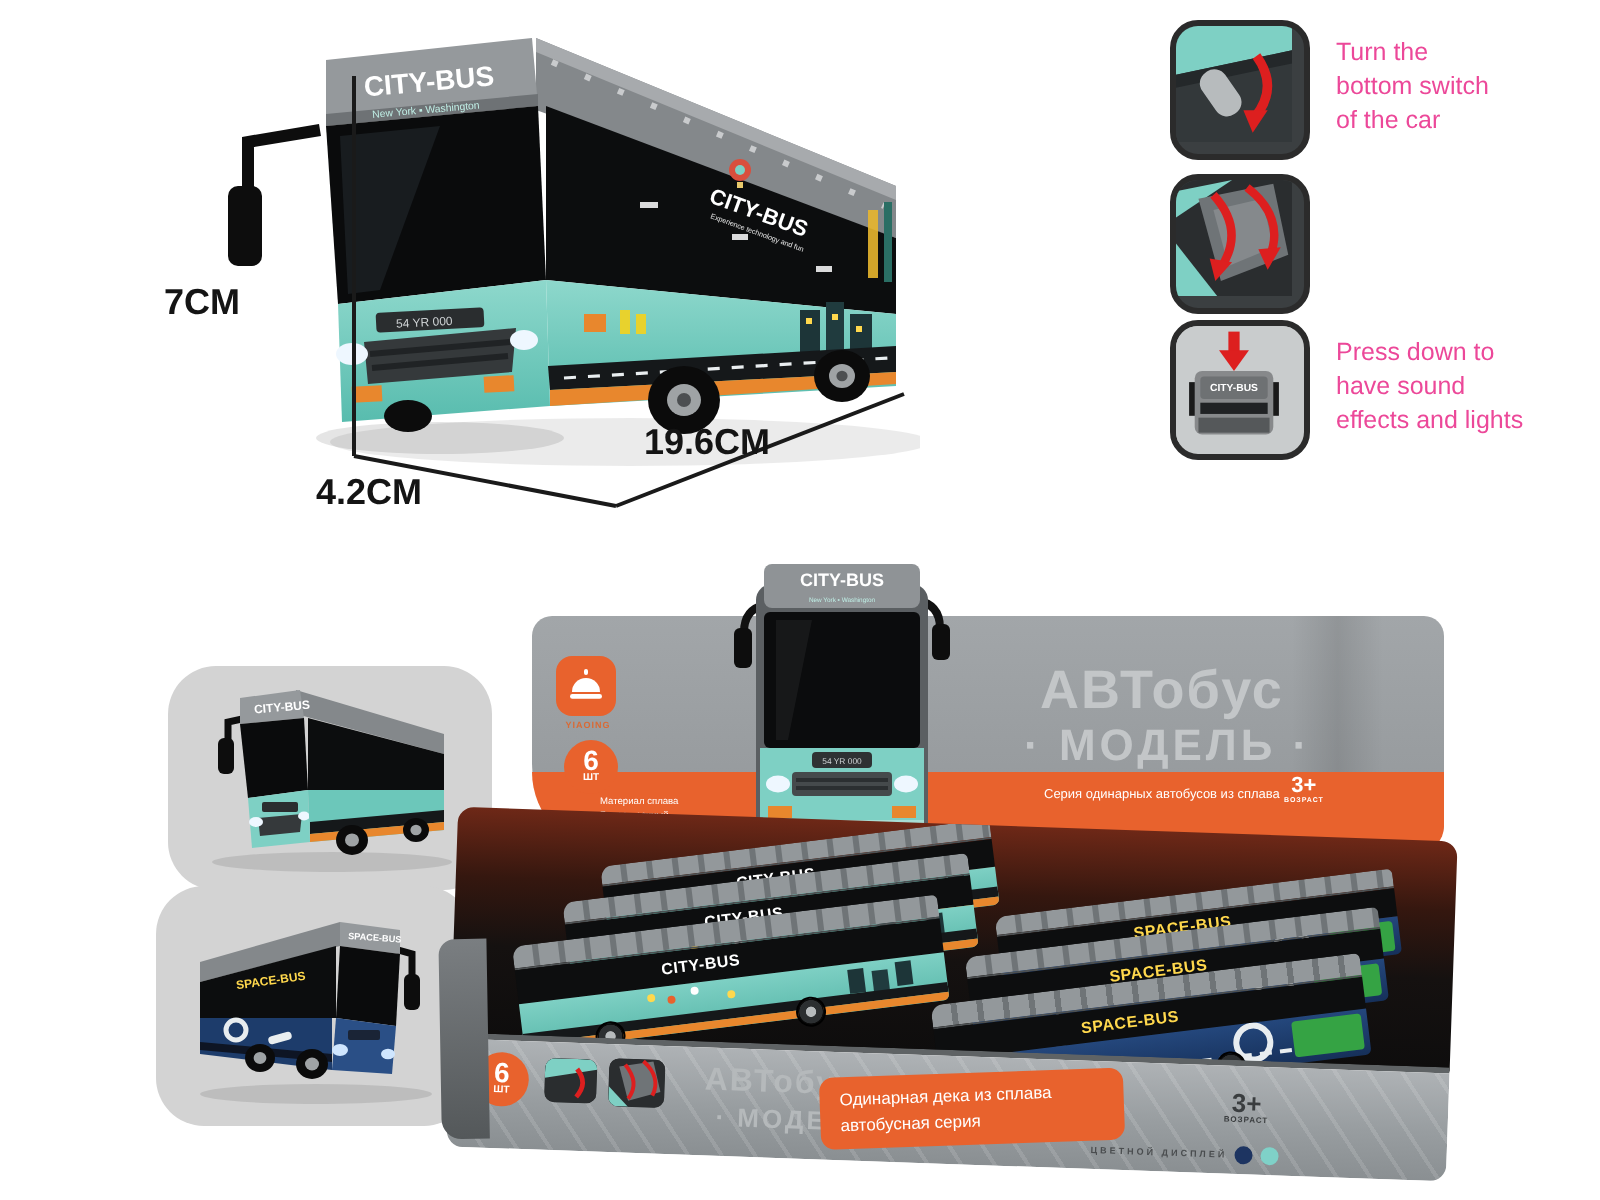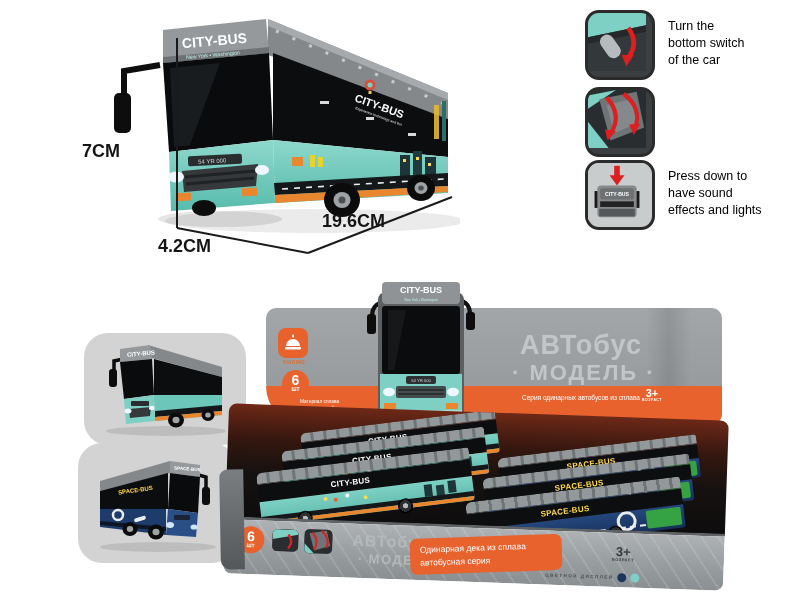--- a/index.html
+++ b/index.html
@@ -12,7 +12,7 @@
   .feature-row{position:absolute;left:585px;display:flex;gap:13px;width:212px;}
   .feature-icon{width:64px;height:64px;border:3px solid #2b2b2b;border-radius:14px;
                 overflow:hidden;flex:0 0 auto;background:#3b3f41;}
-  .feature-text{font-size:12.5px;line-height:1.35;color:#000000;padding-top:8px;}
+  .feature-text{font-size:12.5px;line-height:1.35;color:#ec4899;padding-top:8px;}
 
   
   .mini-card{position:absolute;background:#d3d3d3;border-radius:24px;}

